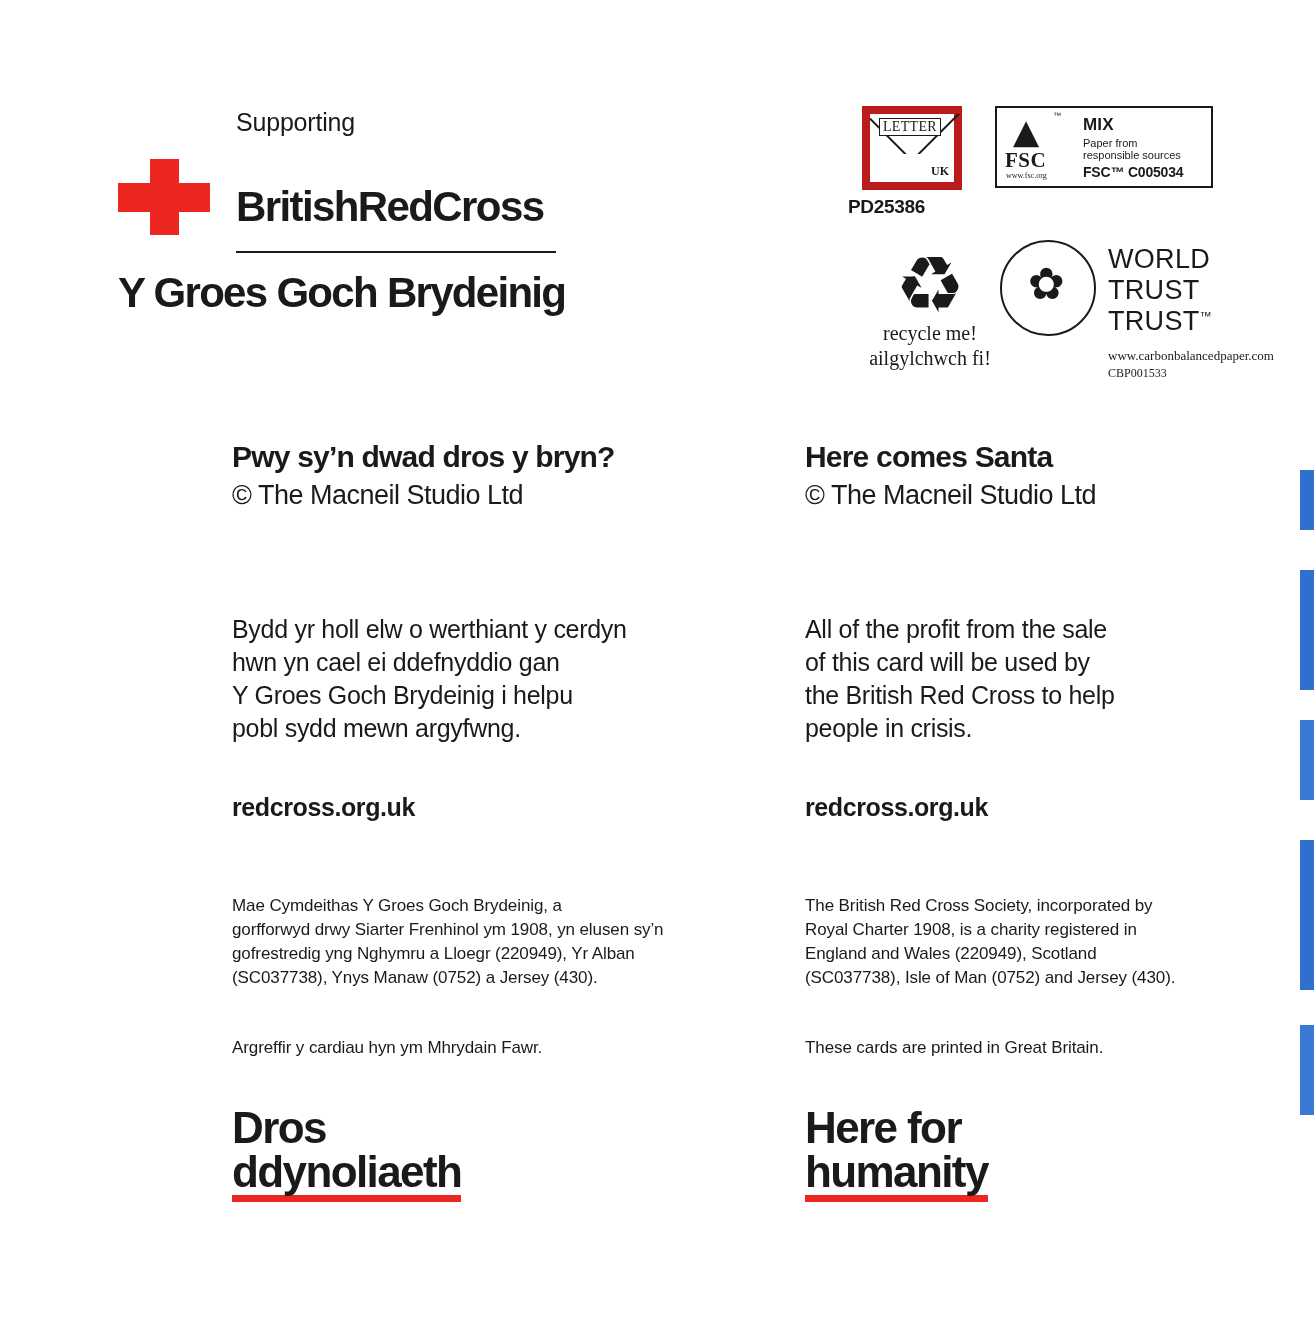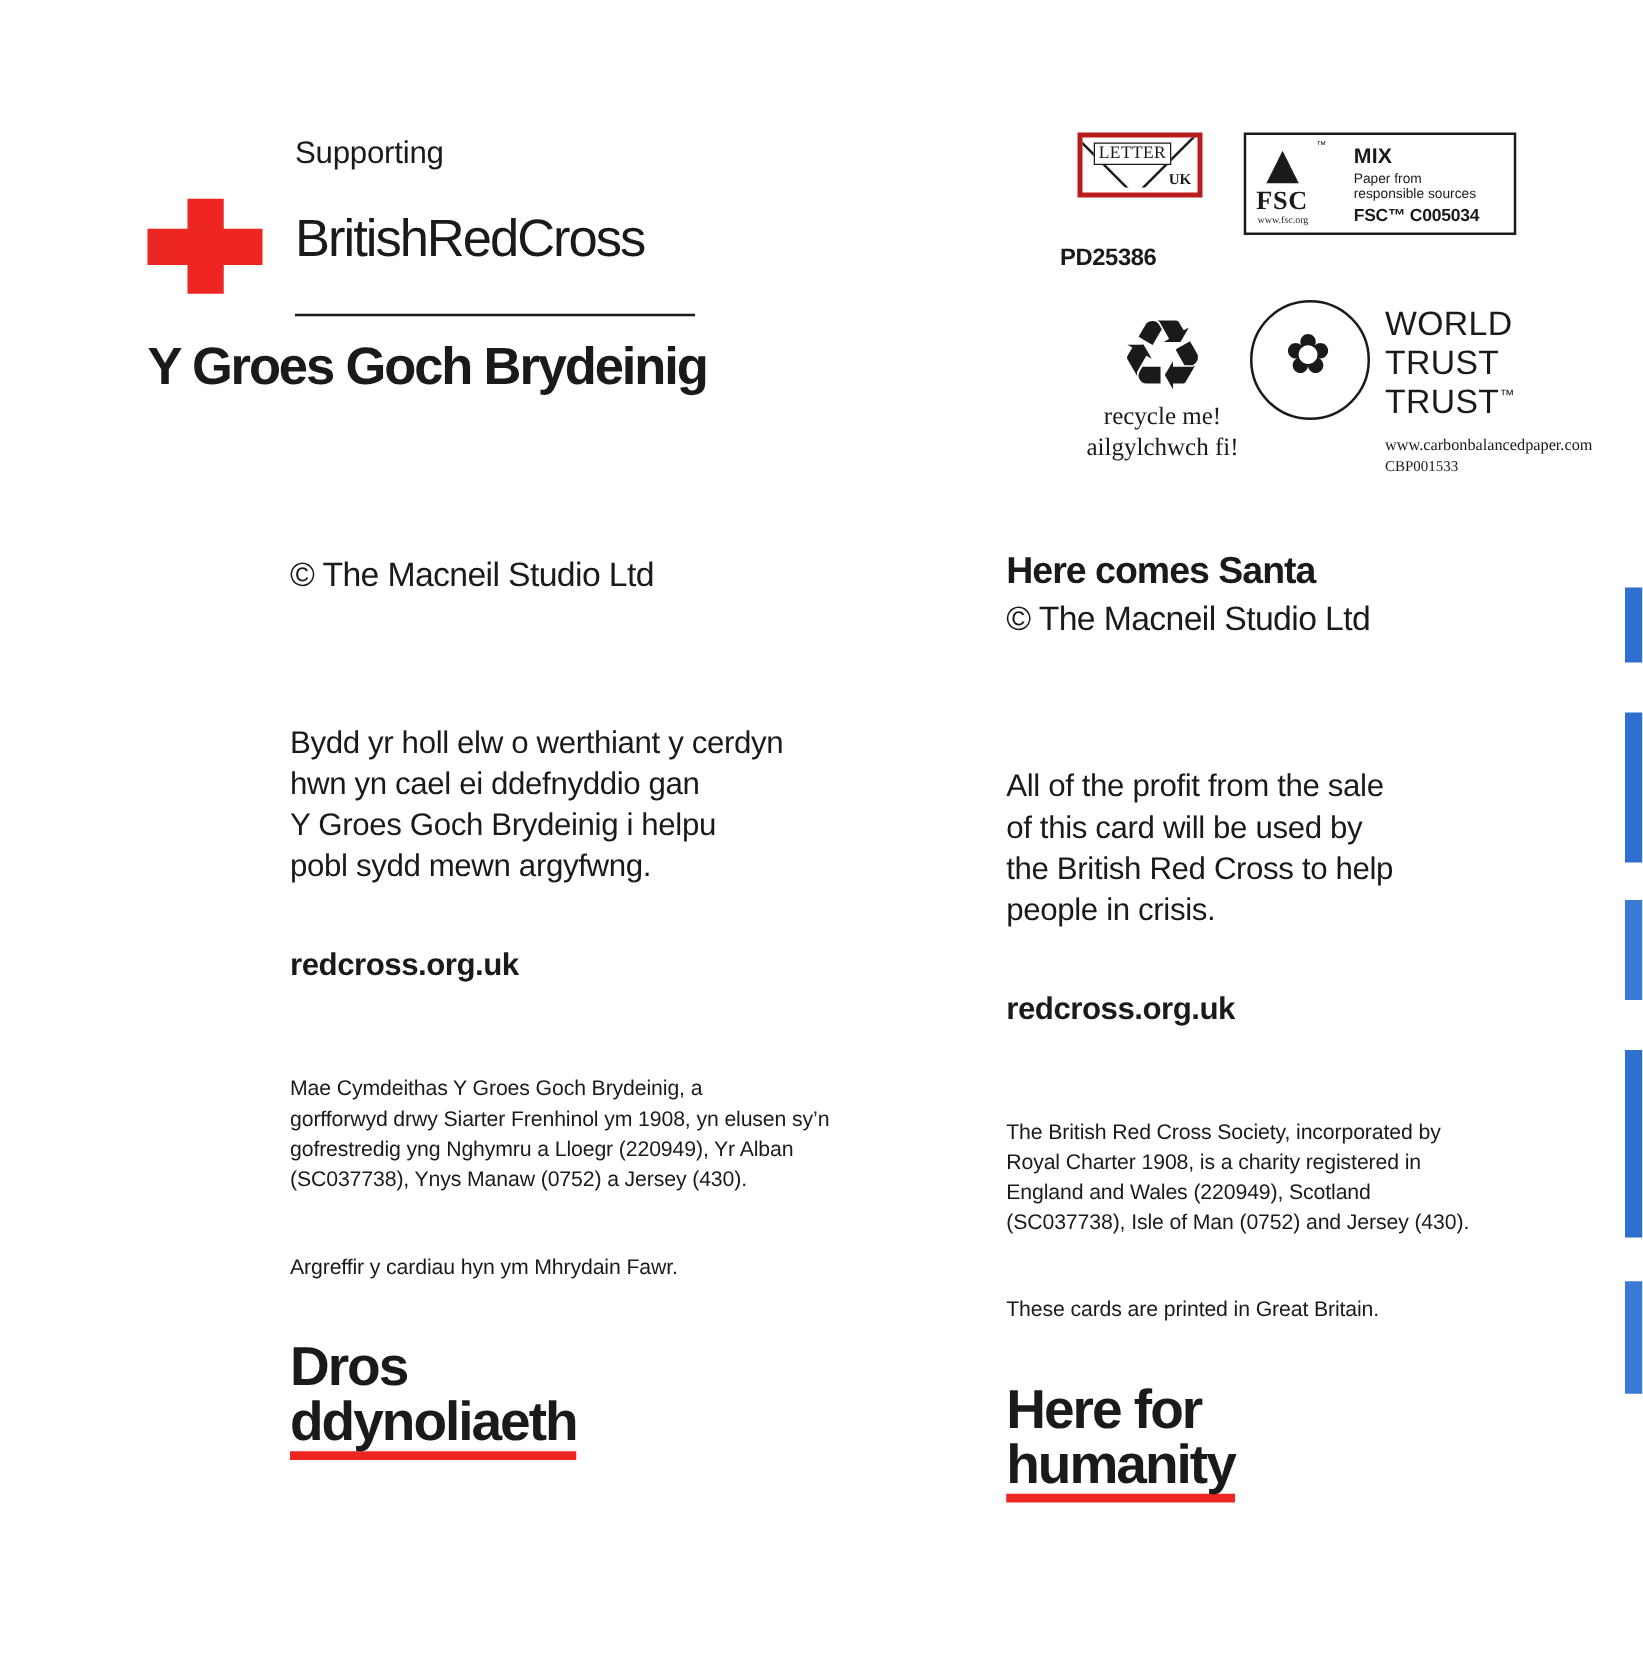--- a/index.html
+++ b/index.html
@@ -110,8 +110,8 @@
     left: 22px;
     top: 6px;
     width: 100px;
-    height: 52px;
-    border: 4px solid #b91c1c;
+    height: 84px;
+    border: 8px solid #b91c1c;
     box-sizing: border-box;
   }
   .envelope-flap {

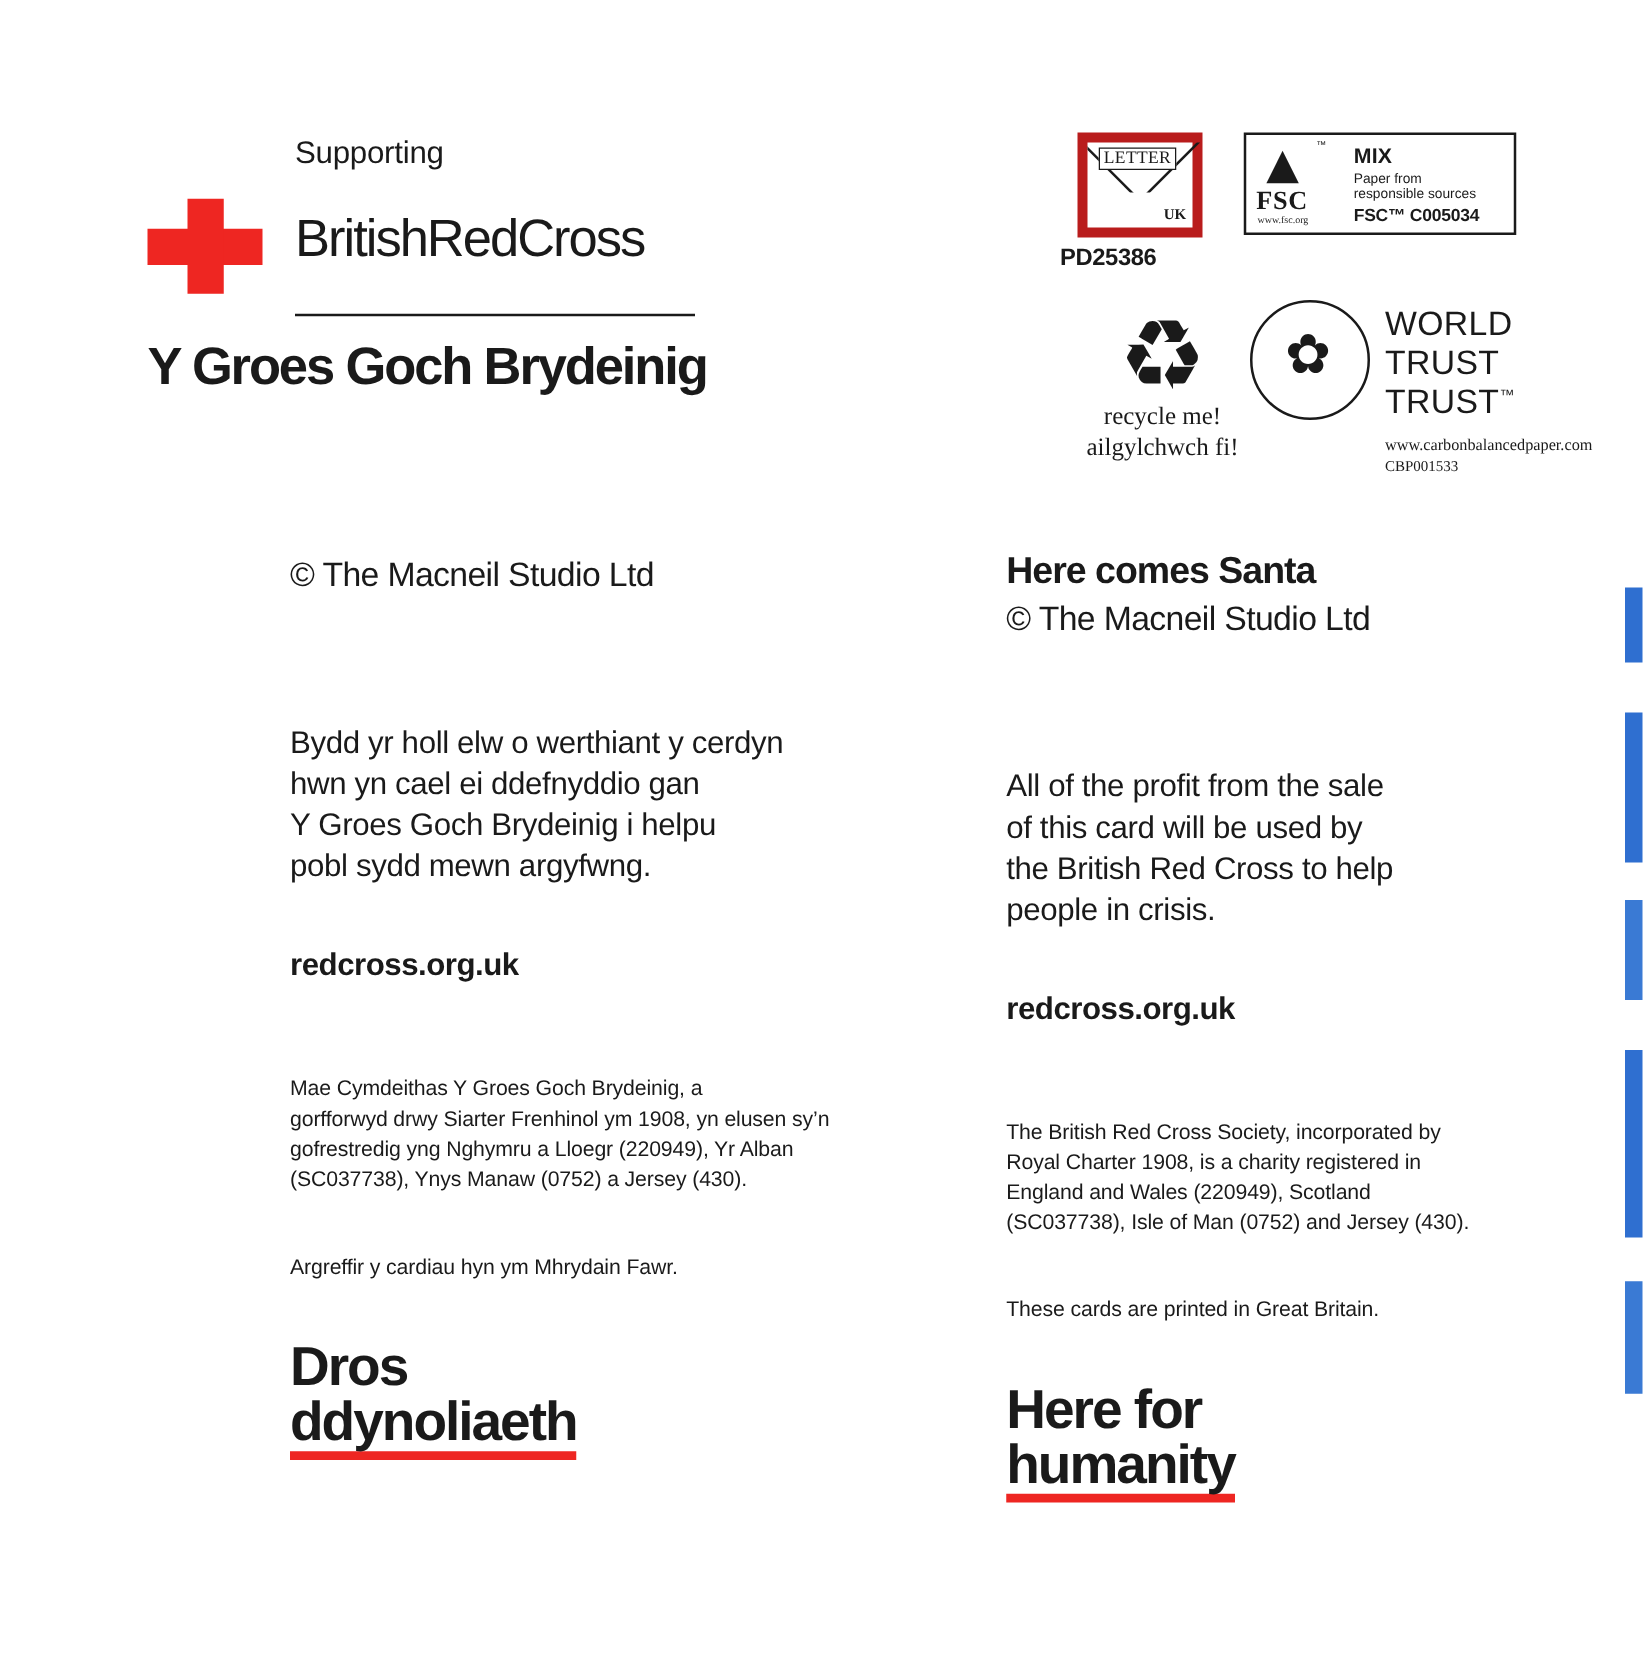--- a/index.html
+++ b/index.html
@@ -74,9 +74,9 @@
   .brc-name {
     position: absolute;
     left: 118px;
-    top: 10px;
+    top: 26px;
     font-size: 42px;
-    font-weight: normal;
+    font-weight: bold;
     letter-spacing: -1.6px;
   }
   .rule {

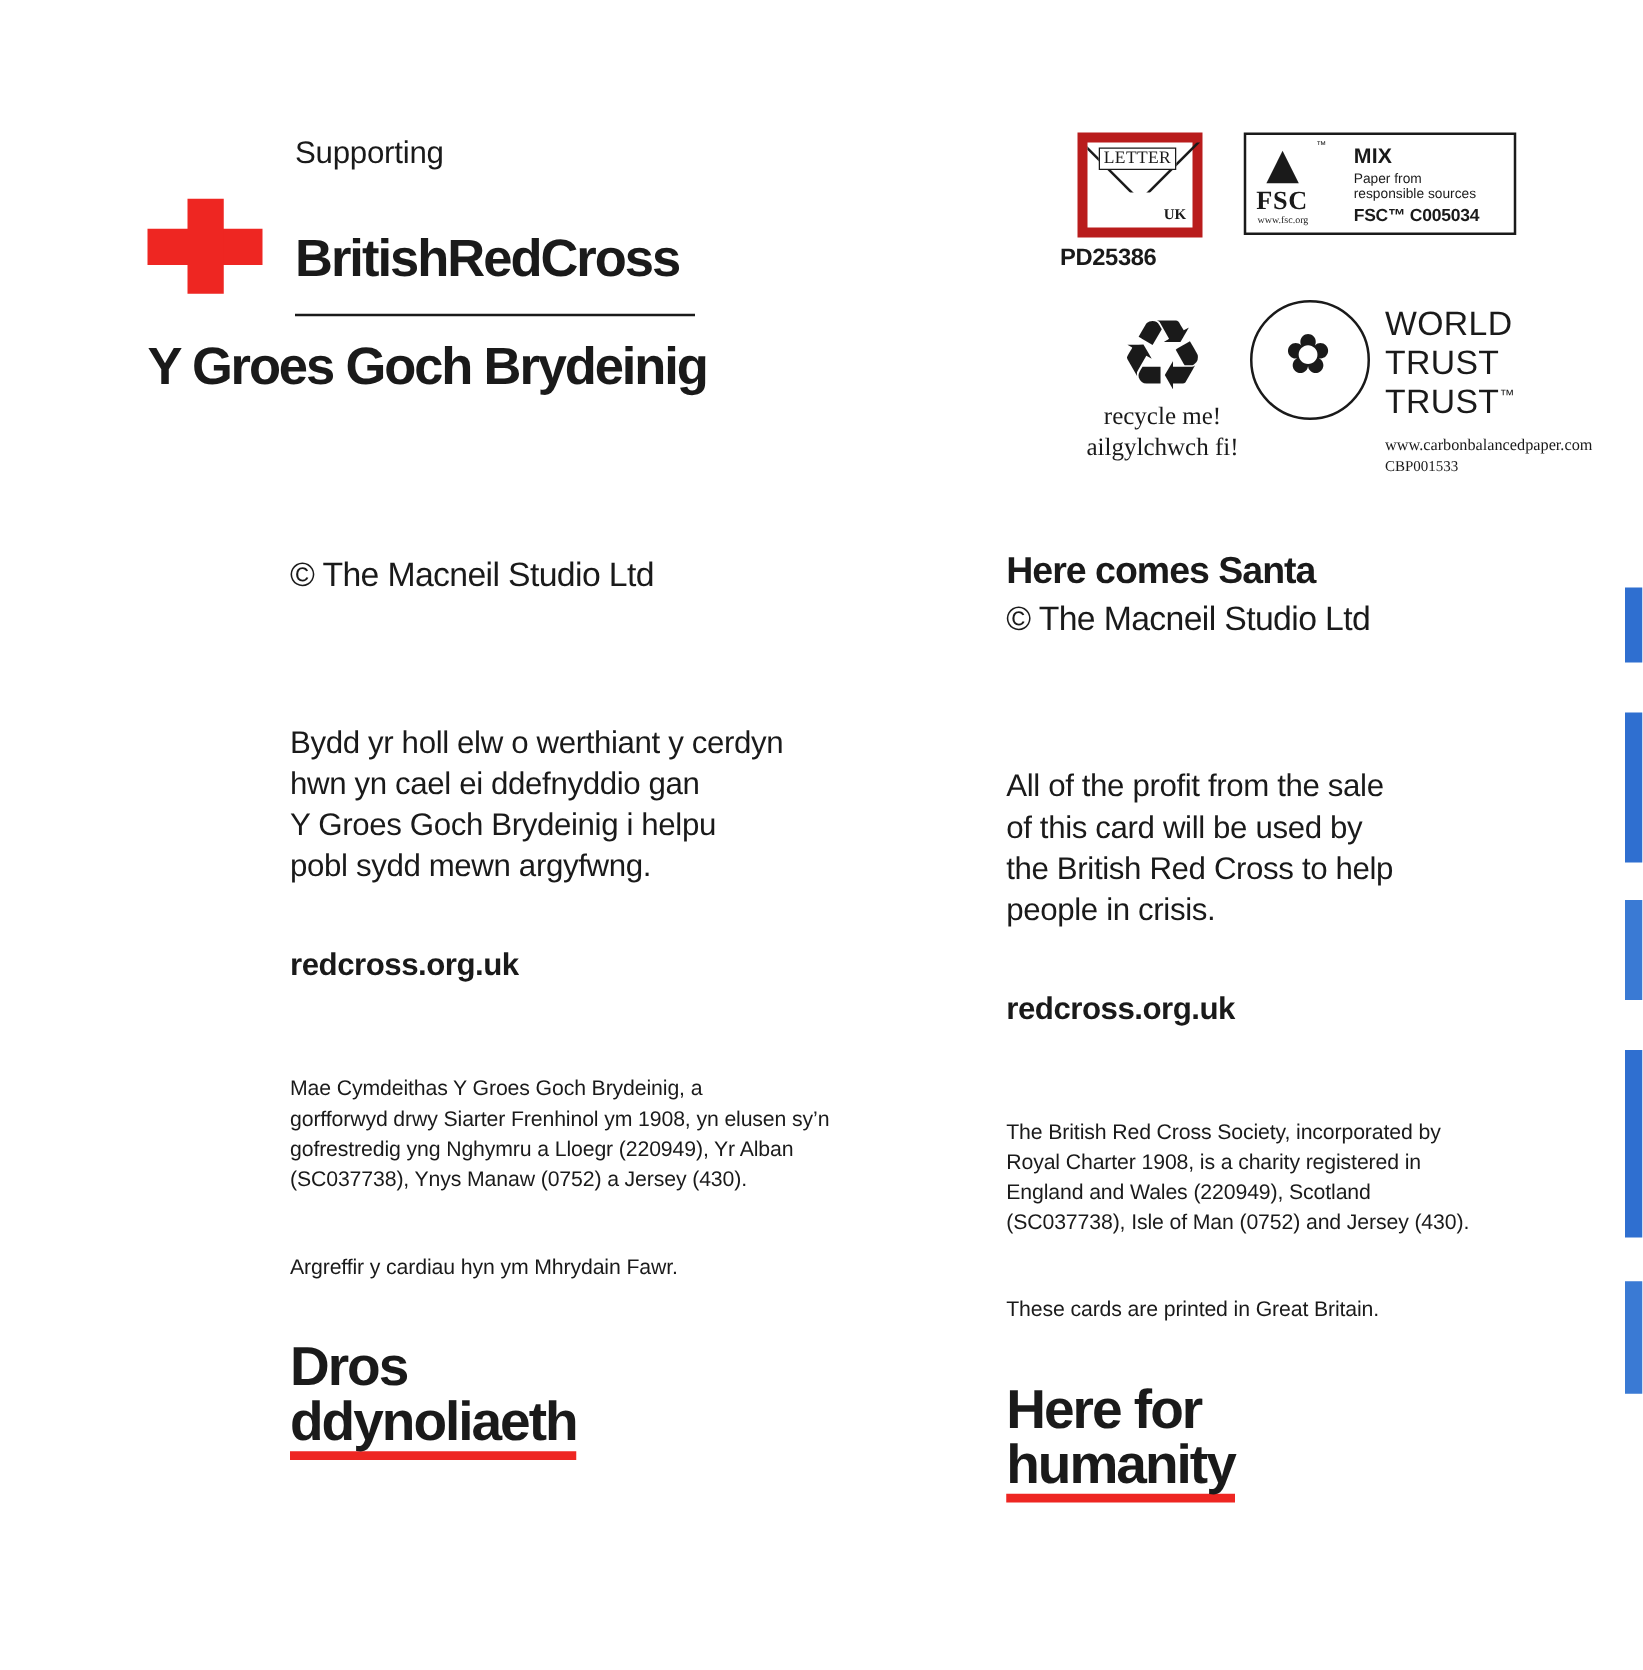--- a/index.html
+++ b/index.html
@@ -432,6 +432,7 @@
 </div>
 
 <div class="col col-left">
+  <h1 class="card-title">Pwy sy’n dwad dros y bryn?</h1>
   <p class="card-credit">© The Macneil Studio Ltd</p>
   <div class="para-block">
     <p class="body-para">Bydd yr holl elw o werthiant y cerdyn

